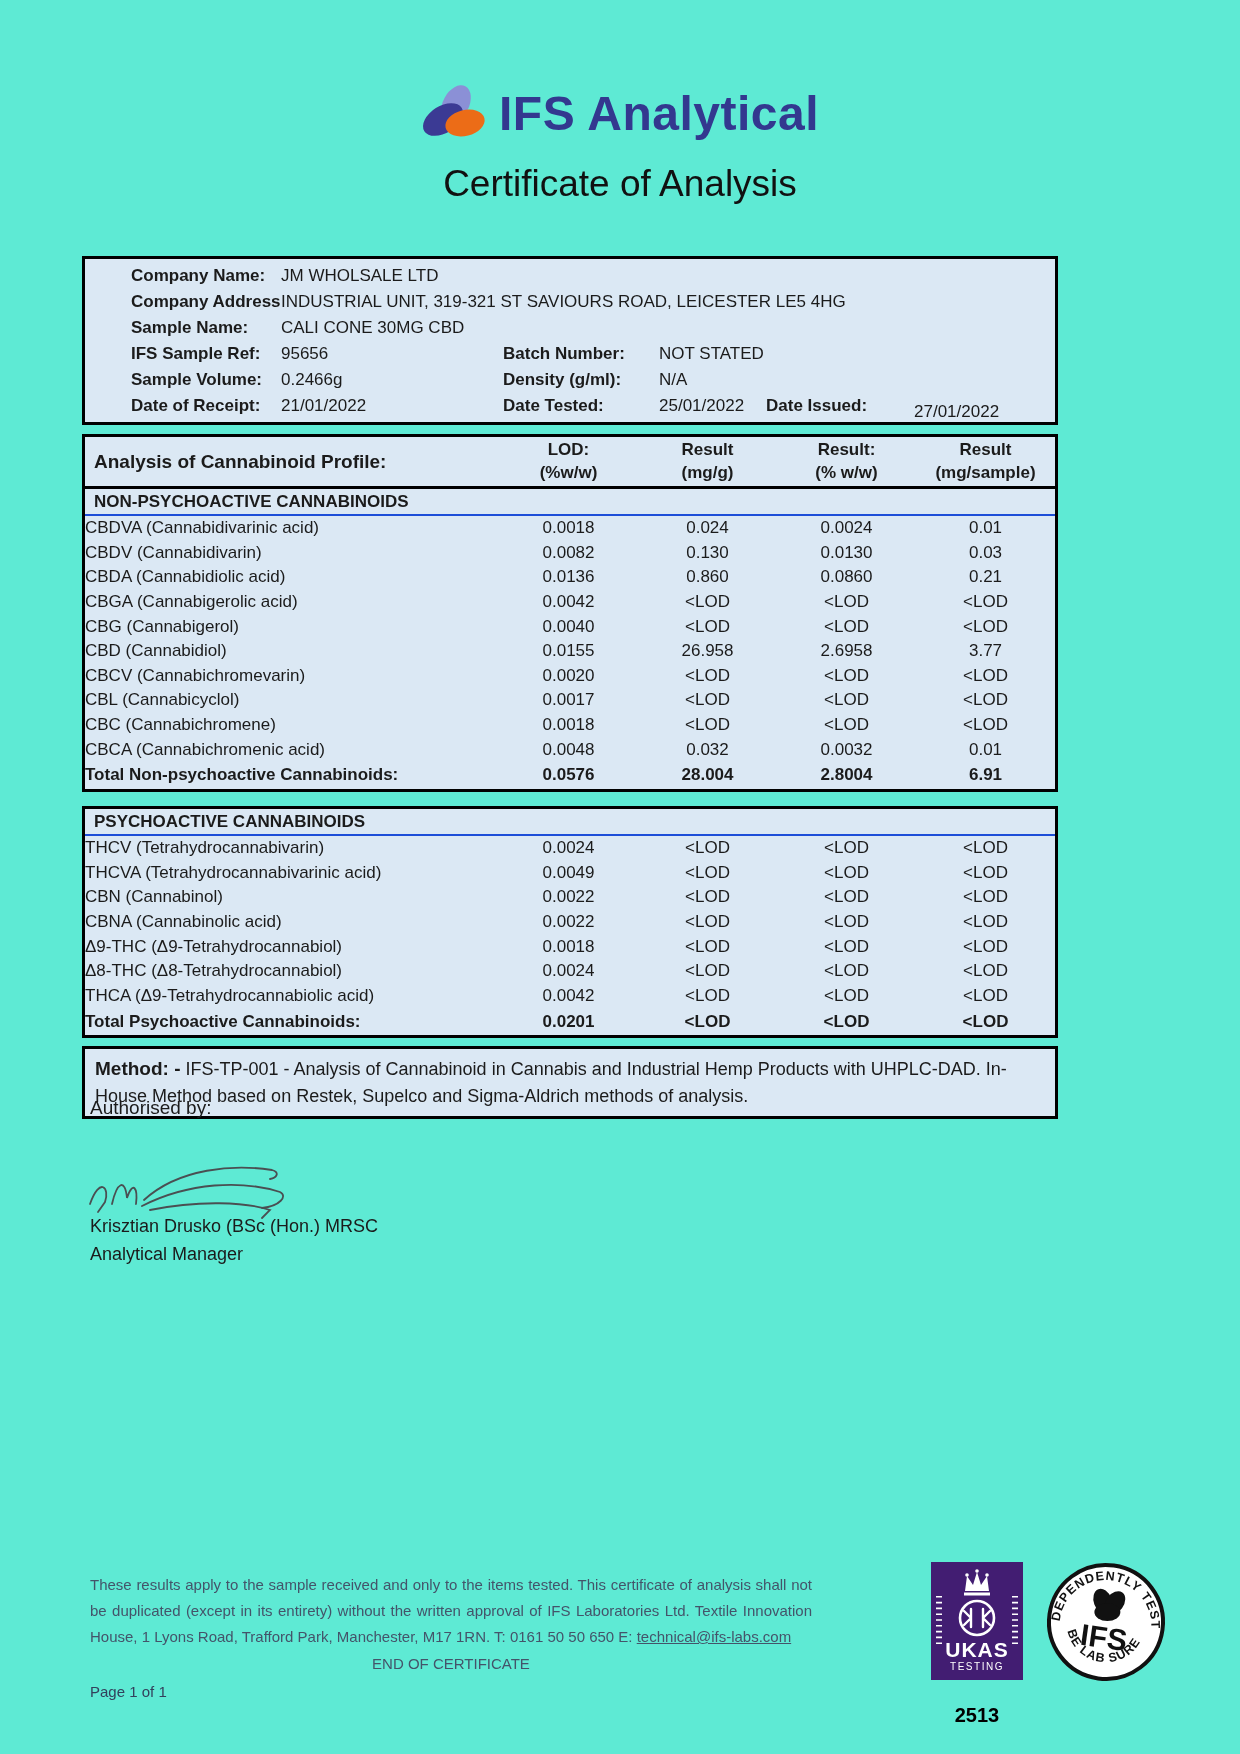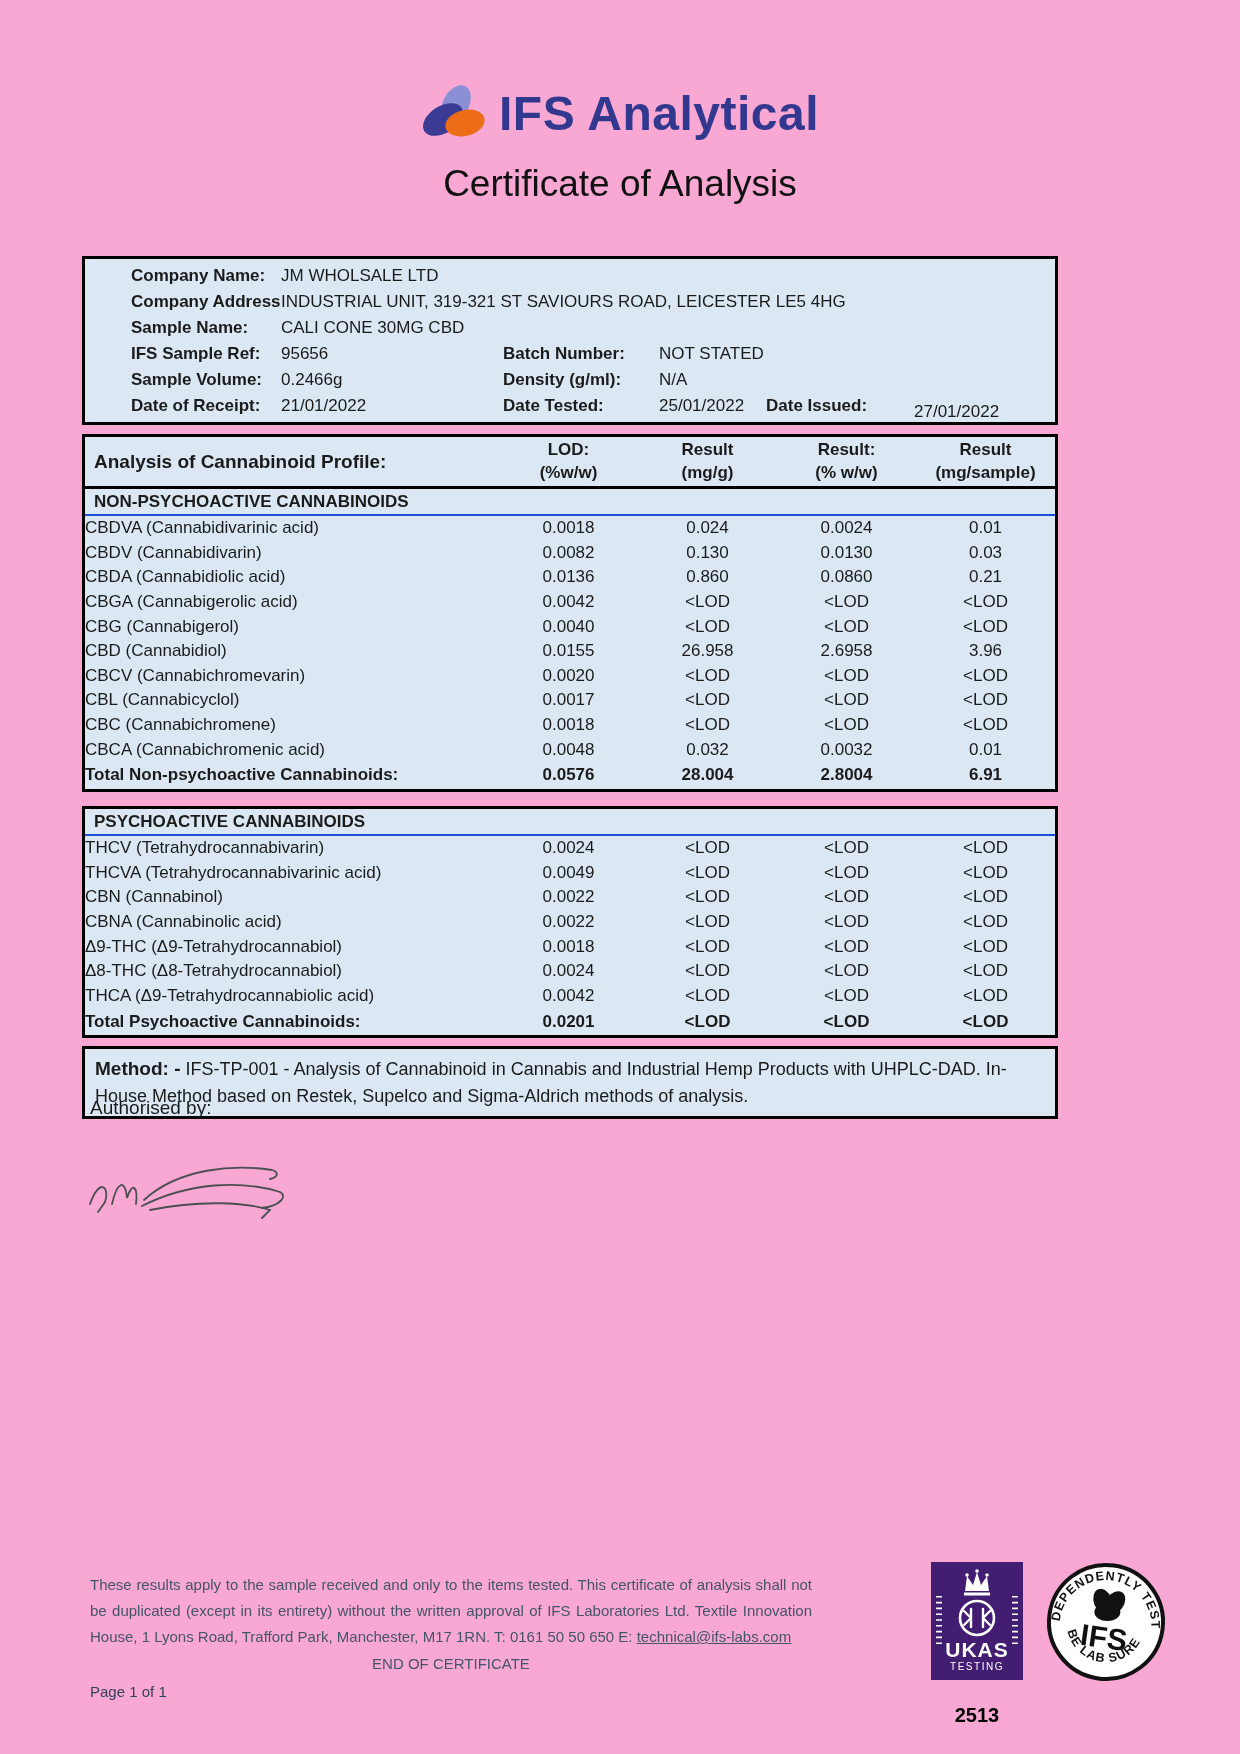--- a/index.html
+++ b/index.html
@@ -4,7 +4,7 @@
 <style>
   * { margin:0; padding:0; box-sizing:border-box; }
   body { background:#ffffff; font-family:"Liberation Sans", sans-serif; color:#1b1b1b; }
-  .page { position:relative; width:1240px; height:1754px; background:#f9a8d4; overflow:hidden; }
+  .page { position:relative; width:1240px; height:1754px; background:#5eead4; overflow:hidden; }
 
   
   .logo-row { position:absolute; top:84px; left:0; width:100%; display:flex; justify-content:center; align-items:center; gap:14px; }

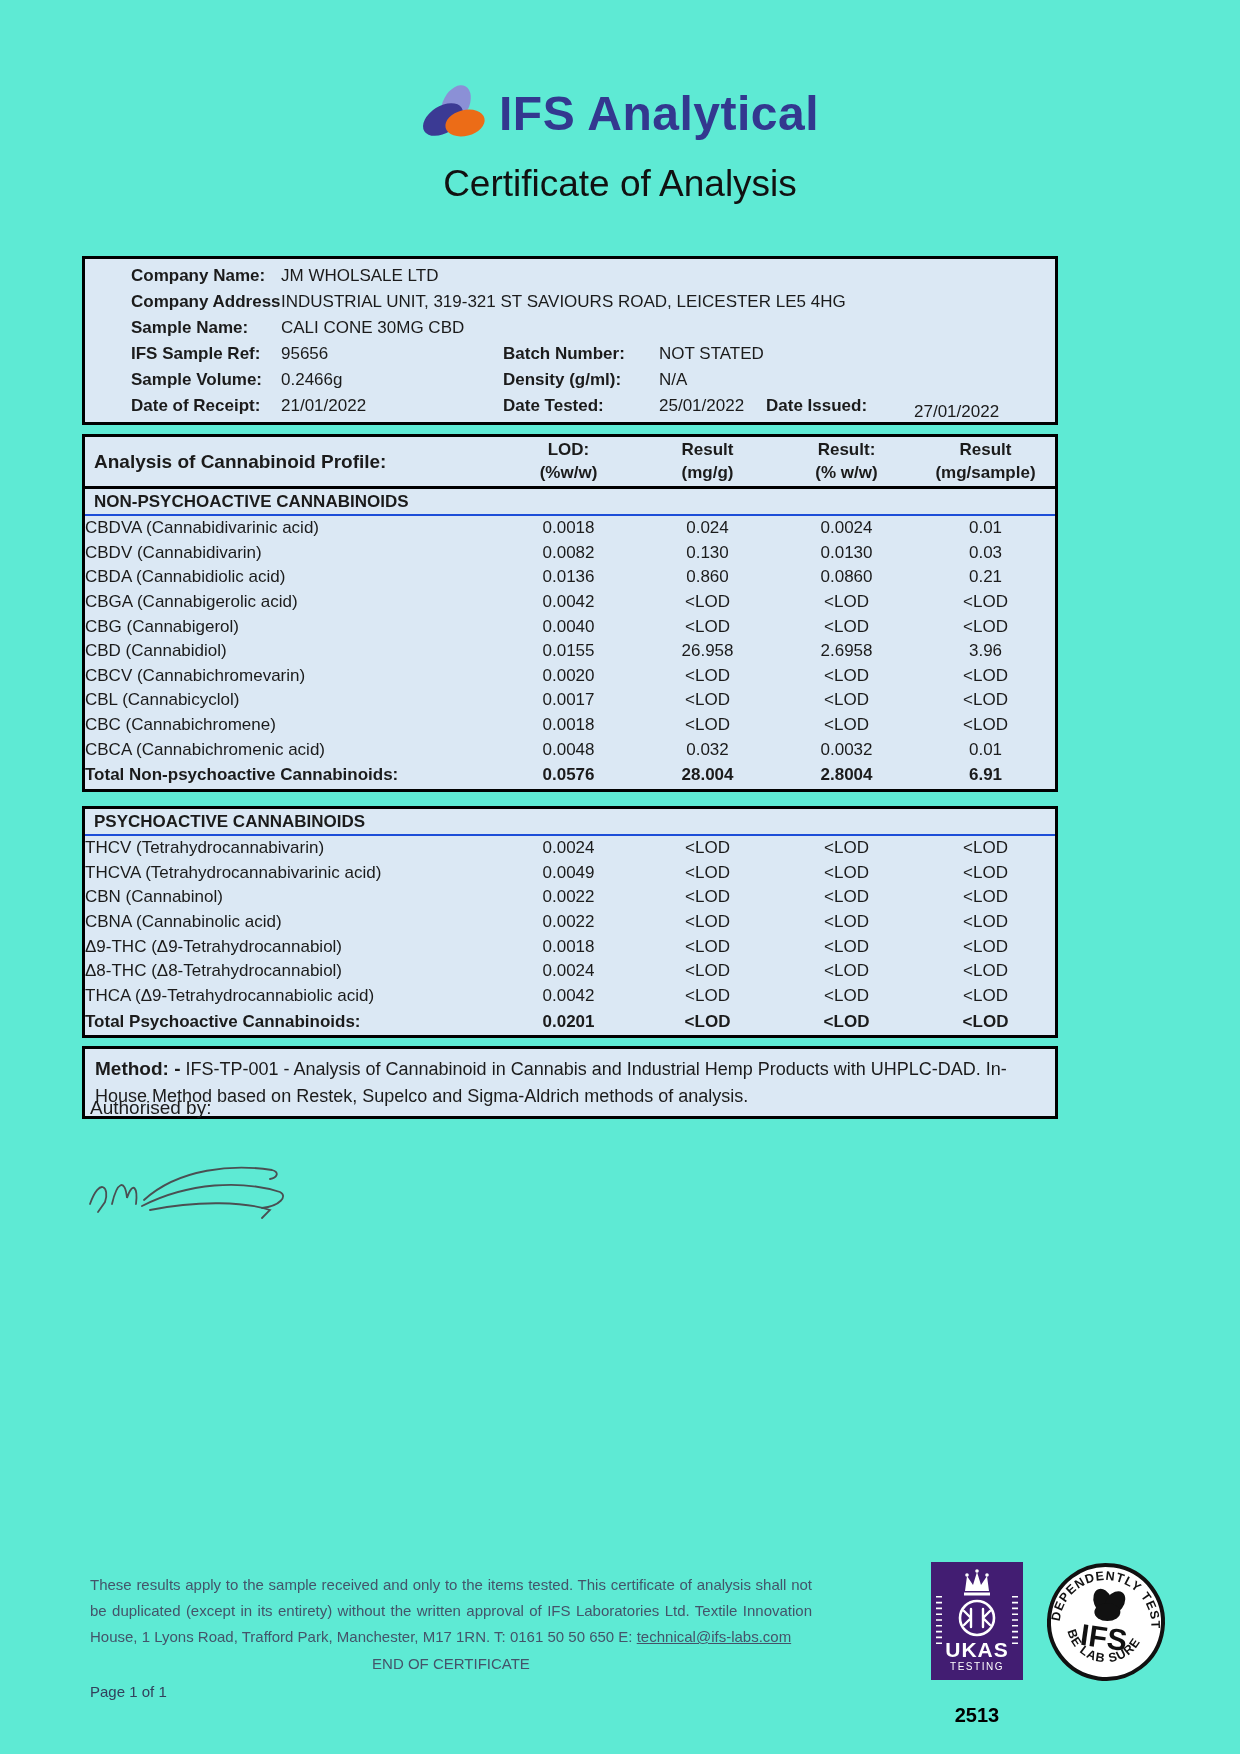--- a/index.html
+++ b/index.html
@@ -177,7 +177,7 @@
           <div class="val">0.0155</div>
           <div class="val">26.958</div>
           <div class="val">2.6958</div>
-          <div class="val">3.96</div>
+          <div class="val">3.77</div>
         </div>
 
         <div class="grid trow">

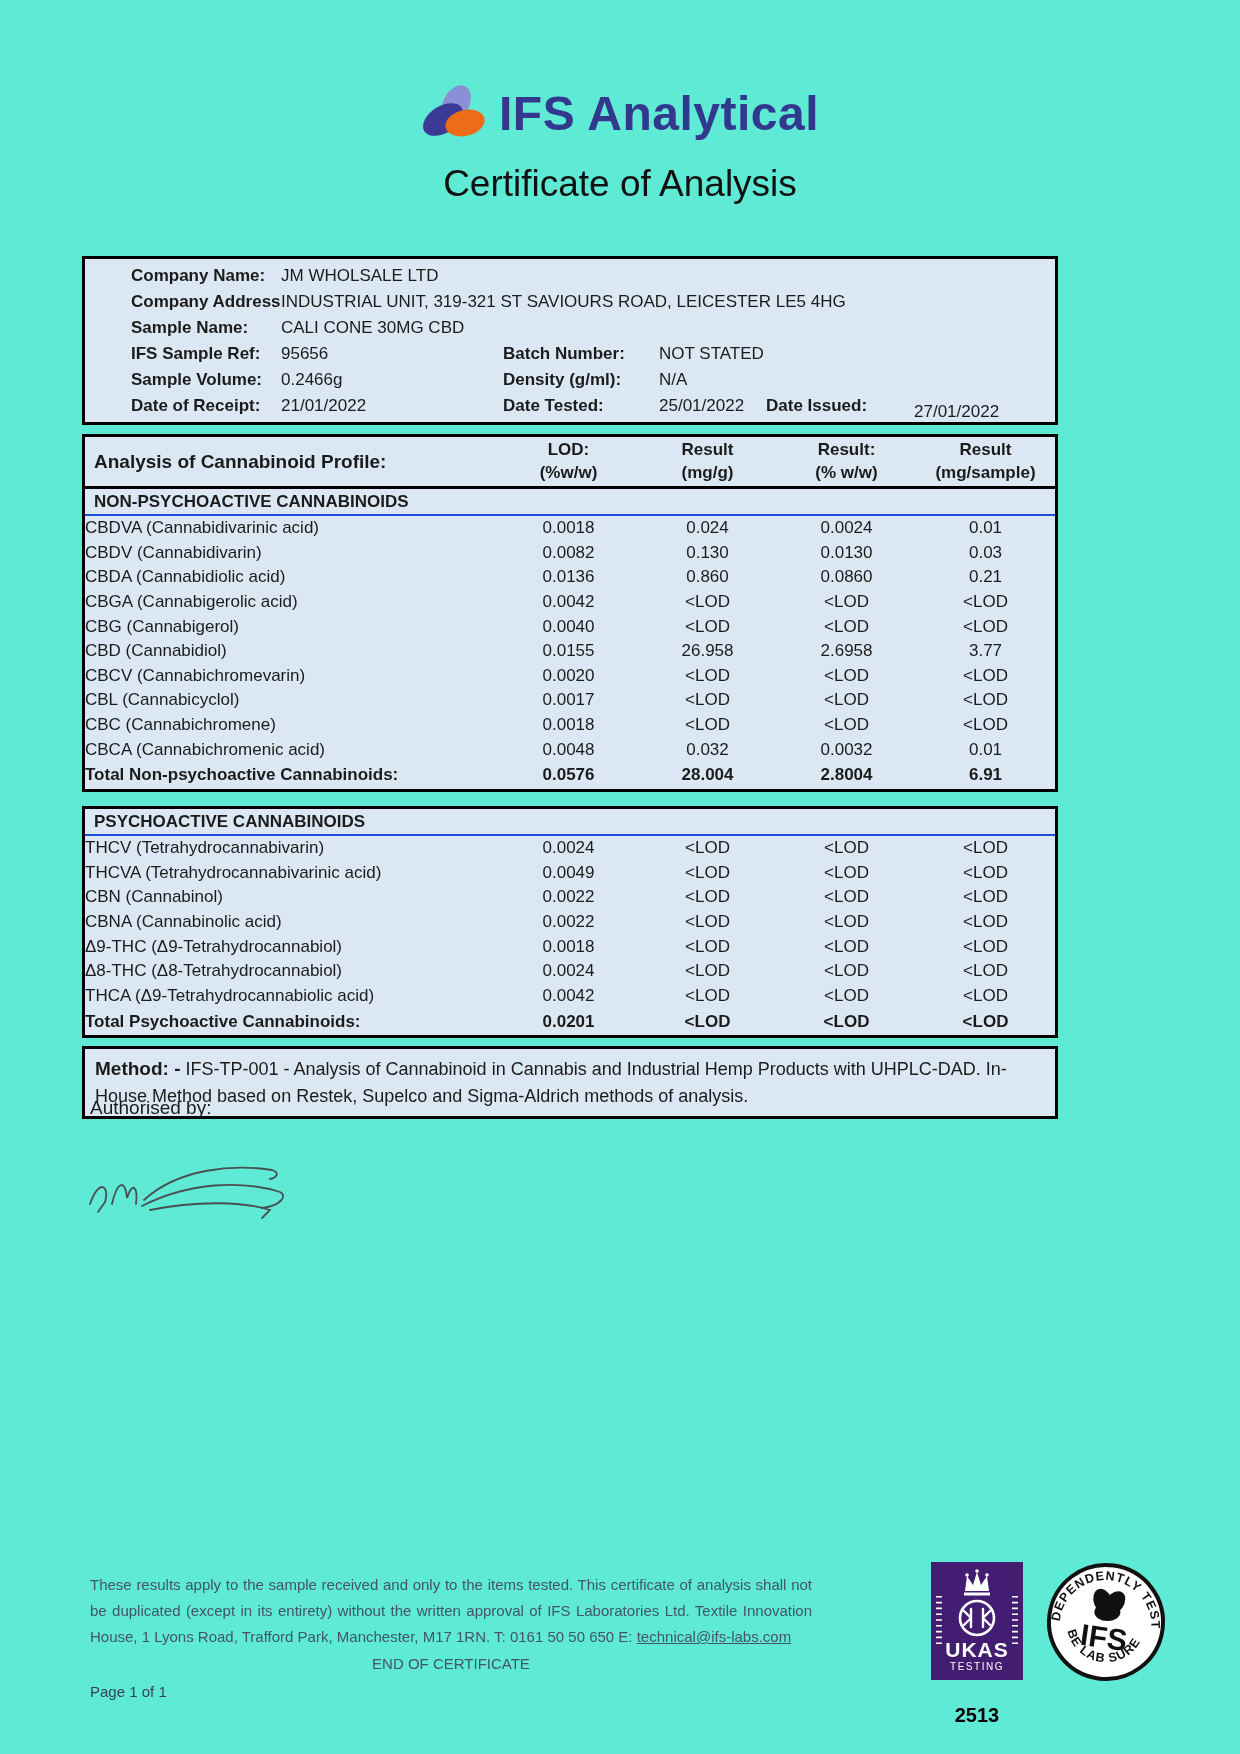--- a/index.html
+++ b/index.html
@@ -304,6 +304,10 @@
       <path d="M66 58 C 115 48, 162 50, 186 58 L 178 66"></path>
     </g>
   </svg>
+  <div class="sig-name">
+    <div>Krisztian Drusko (BSc (Hon.) MRSC</div>
+    <div>Analytical Manager</div>
+  </div>
 
   <div class="disclaimer"><span>These results apply to the sample received and only to the items tested. This certificate of analysis shall not be duplicated (except in its entirety) without the written approval of IFS Laboratories Ltd. Textile Innovation House, 1 Lyons Road, Trafford Park, Manchester, M17 1RN. T: 0161 50 50 650 E: </span><a href="#">technical@ifs-labs.com</a></div>
   <div class="end-cert">END OF CERTIFICATE</div>

